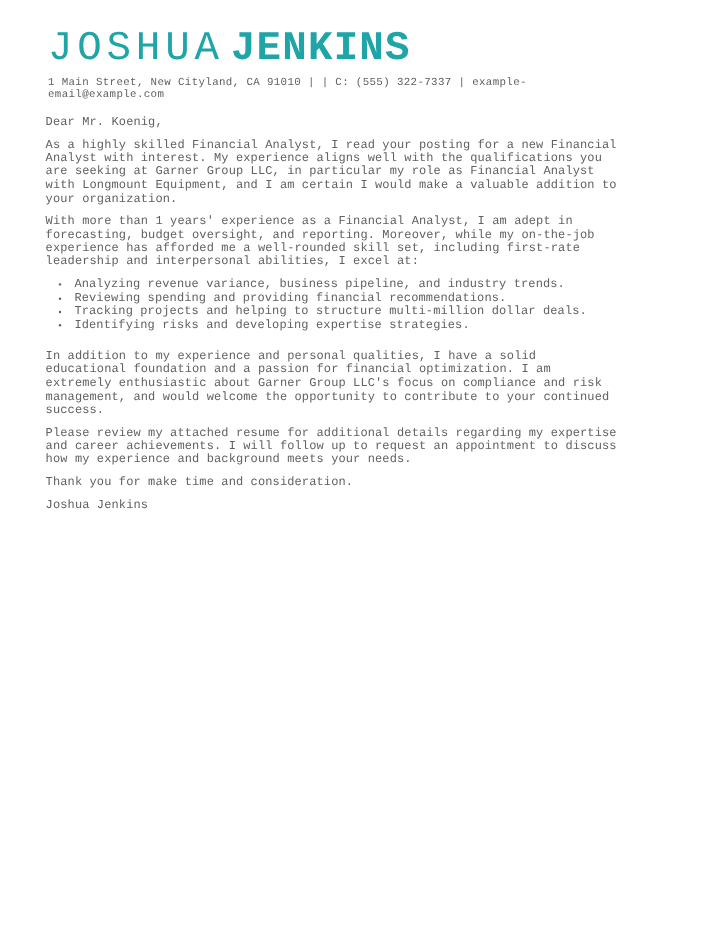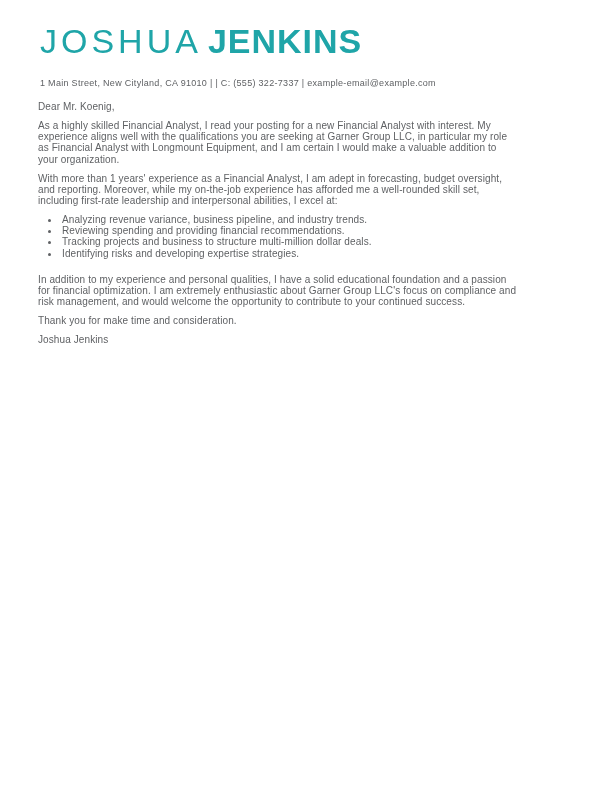--- a/index.html
+++ b/index.html
@@ -18,7 +18,7 @@
     height: 785px;
     background: #ffffff;
     overflow: hidden;
-    font-family: Liberation Sans, sans-serif;
+    font-family: Liberation Mono, monospace;
     color: var(--text);
   }
   

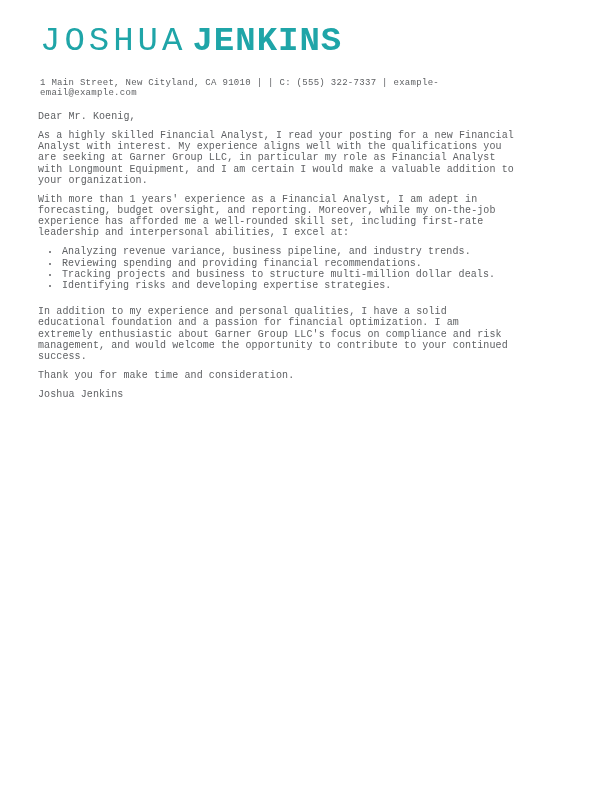--- a/index.html
+++ b/index.html
@@ -42,7 +42,7 @@
     letter-spacing: 1px;
   }
   .contact-line {
-    margin-top: 20px;
+    margin-top: 6px;
     font-size: 9px;
     letter-spacing: 0.3px;
     line-height: 10px;

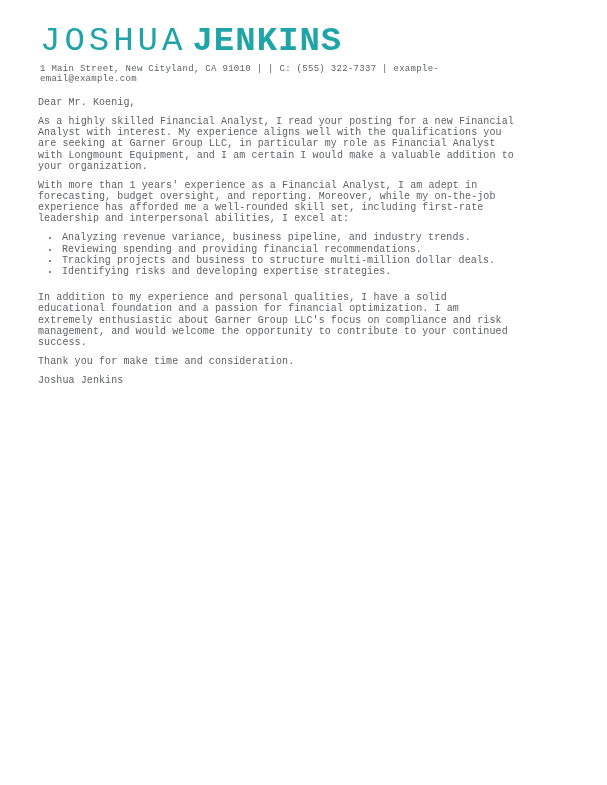--- a/index.html
+++ b/index.html
@@ -99,7 +99,7 @@
     <ul>
       <li>Analyzing revenue variance, business pipeline, and industry trends.</li>
       <li>Reviewing spending and providing financial recommendations.</li>
-      <li>Tracking projects and business to structure multi-million dollar deals.</li>
+      <li>Tracking projects and helping to structure multi-million dollar deals.</li>
       <li>Identifying risks and developing expertise strategies.</li>
     </ul>
 

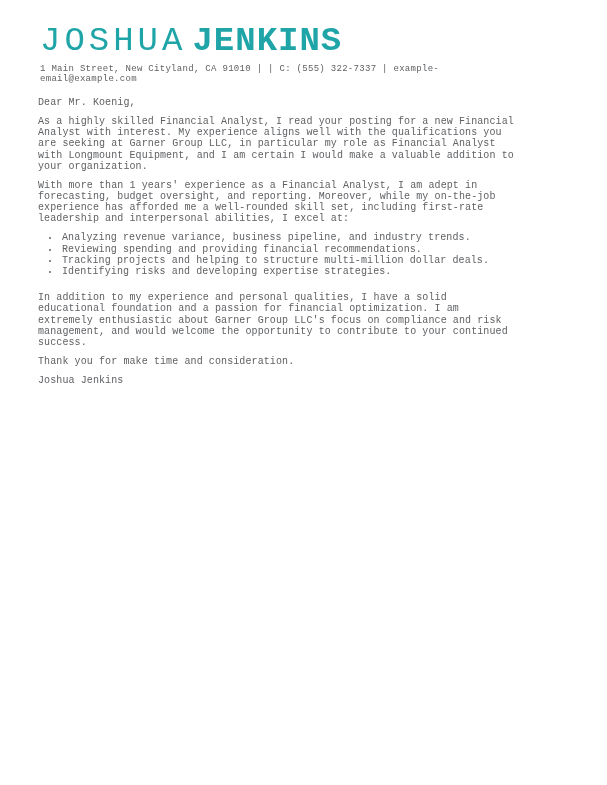--- a/index.html
+++ b/index.html
@@ -105,6 +105,7 @@
 
     <p>In addition to my experience and personal qualities, I have a solid educational foundation and a passion for financial optimization. I am extremely enthusiastic about Garner Group LLC's focus on compliance and risk management, and would welcome the opportunity to contribute to your continued success.</p>
 
+    <p>Please review my attached resume for additional details regarding my expertise and career achievements. I will follow up to request an appointment to discuss how my experience and background meets your needs.</p>
 
     <p>Thank you for make time and consideration.</p>
 

